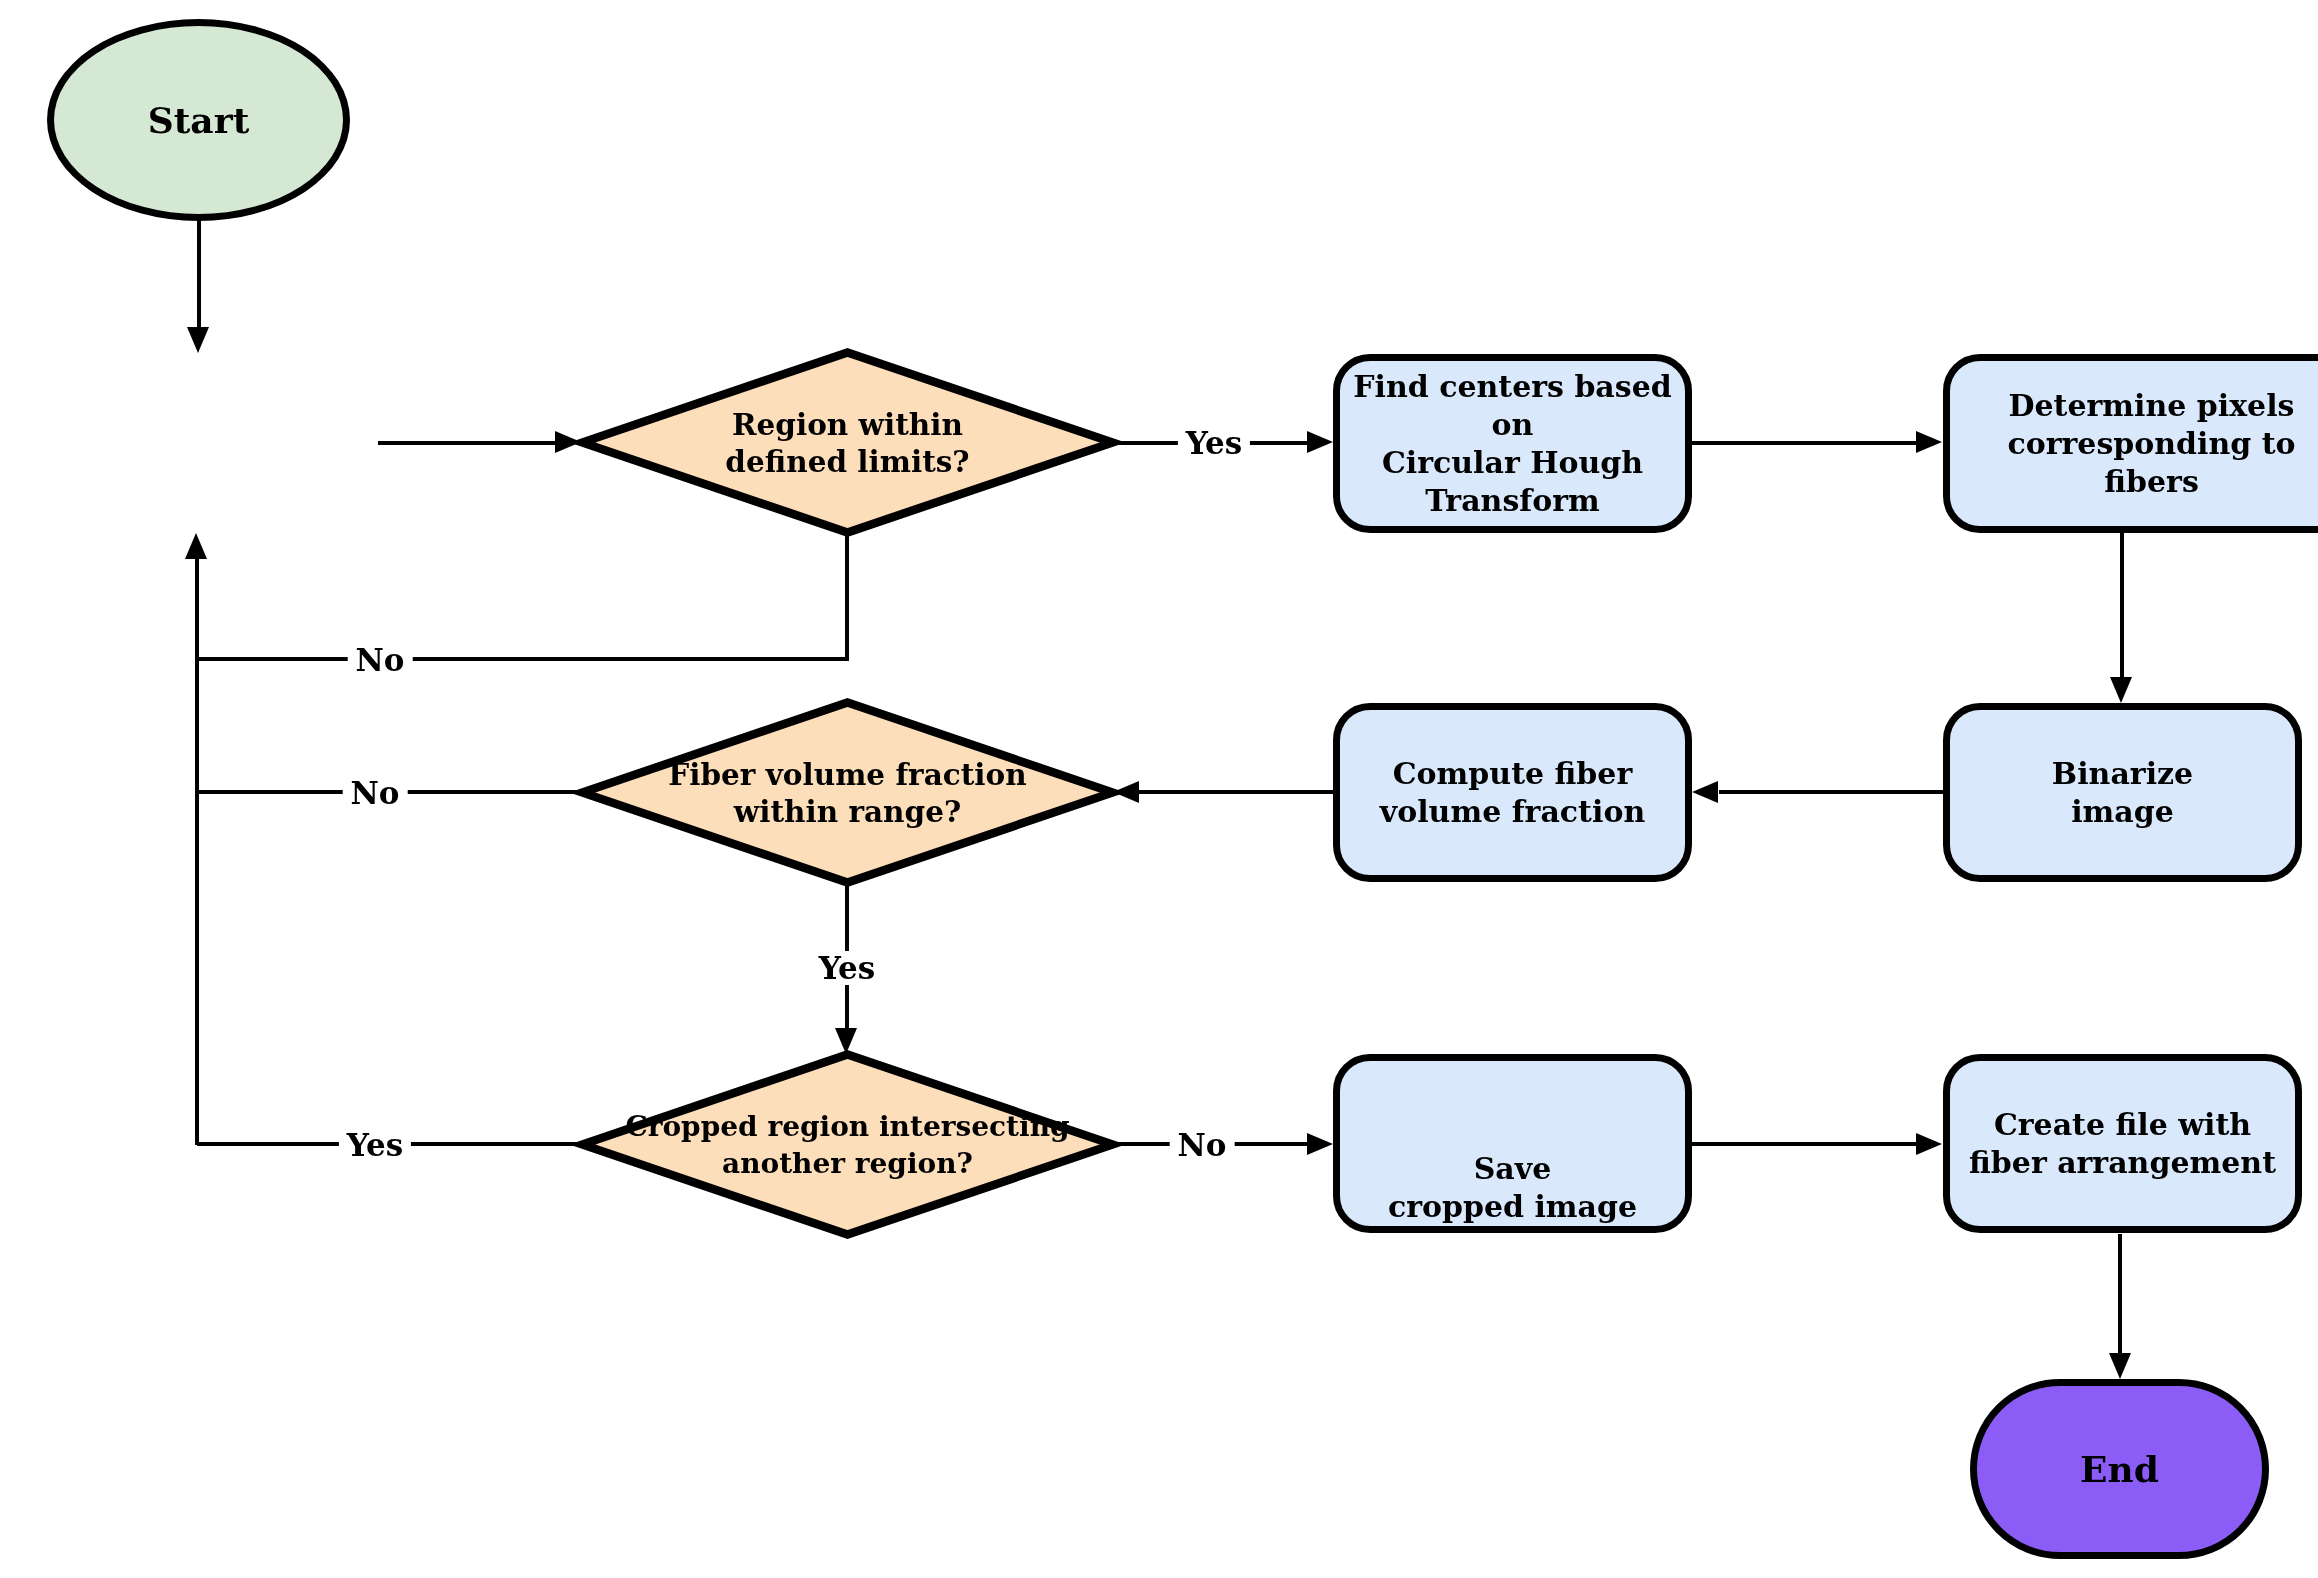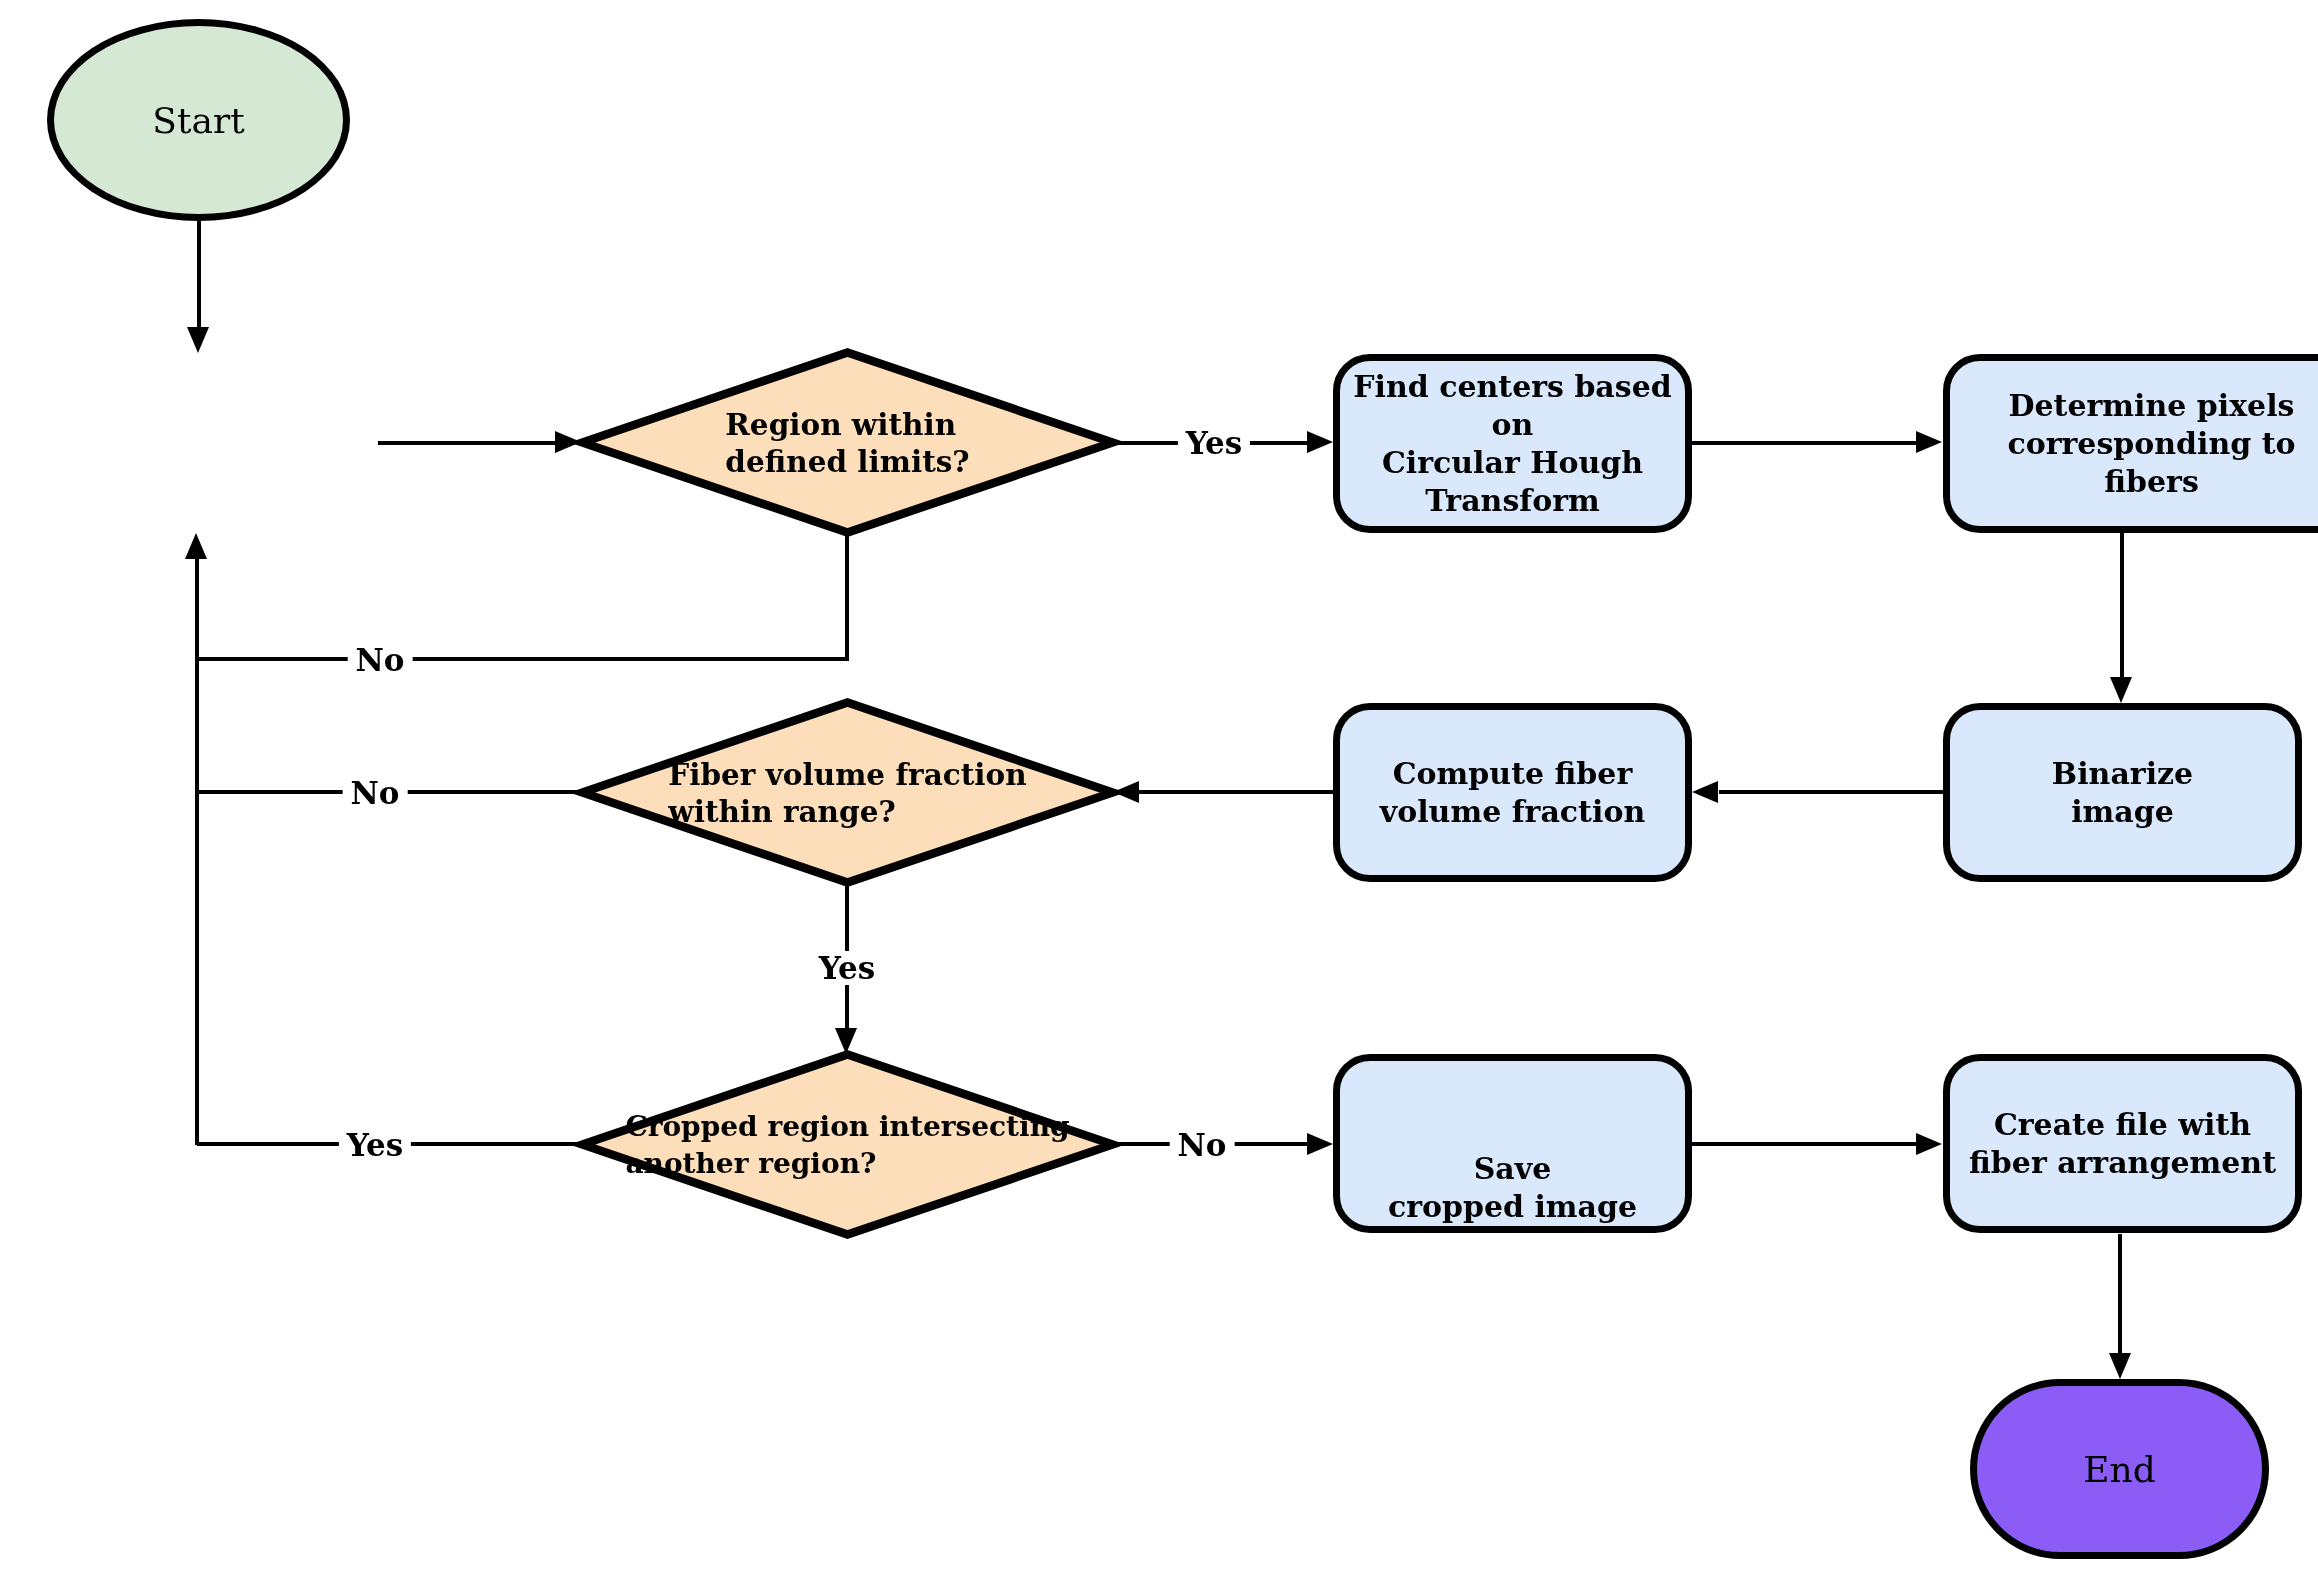--- a/index.html
+++ b/index.html
@@ -18,7 +18,7 @@
     position:absolute; box-sizing:border-box;
     border:7.8px solid #000;
     display:flex; align-items:center; justify-content:center;
-    text-align:right; font-weight:normal; font-size:36px;
+    text-align:right; font-weight:bold; font-size:36px;
   }
   .ellipse { border-radius:50%; }
   .stadium { border-radius:93px; }

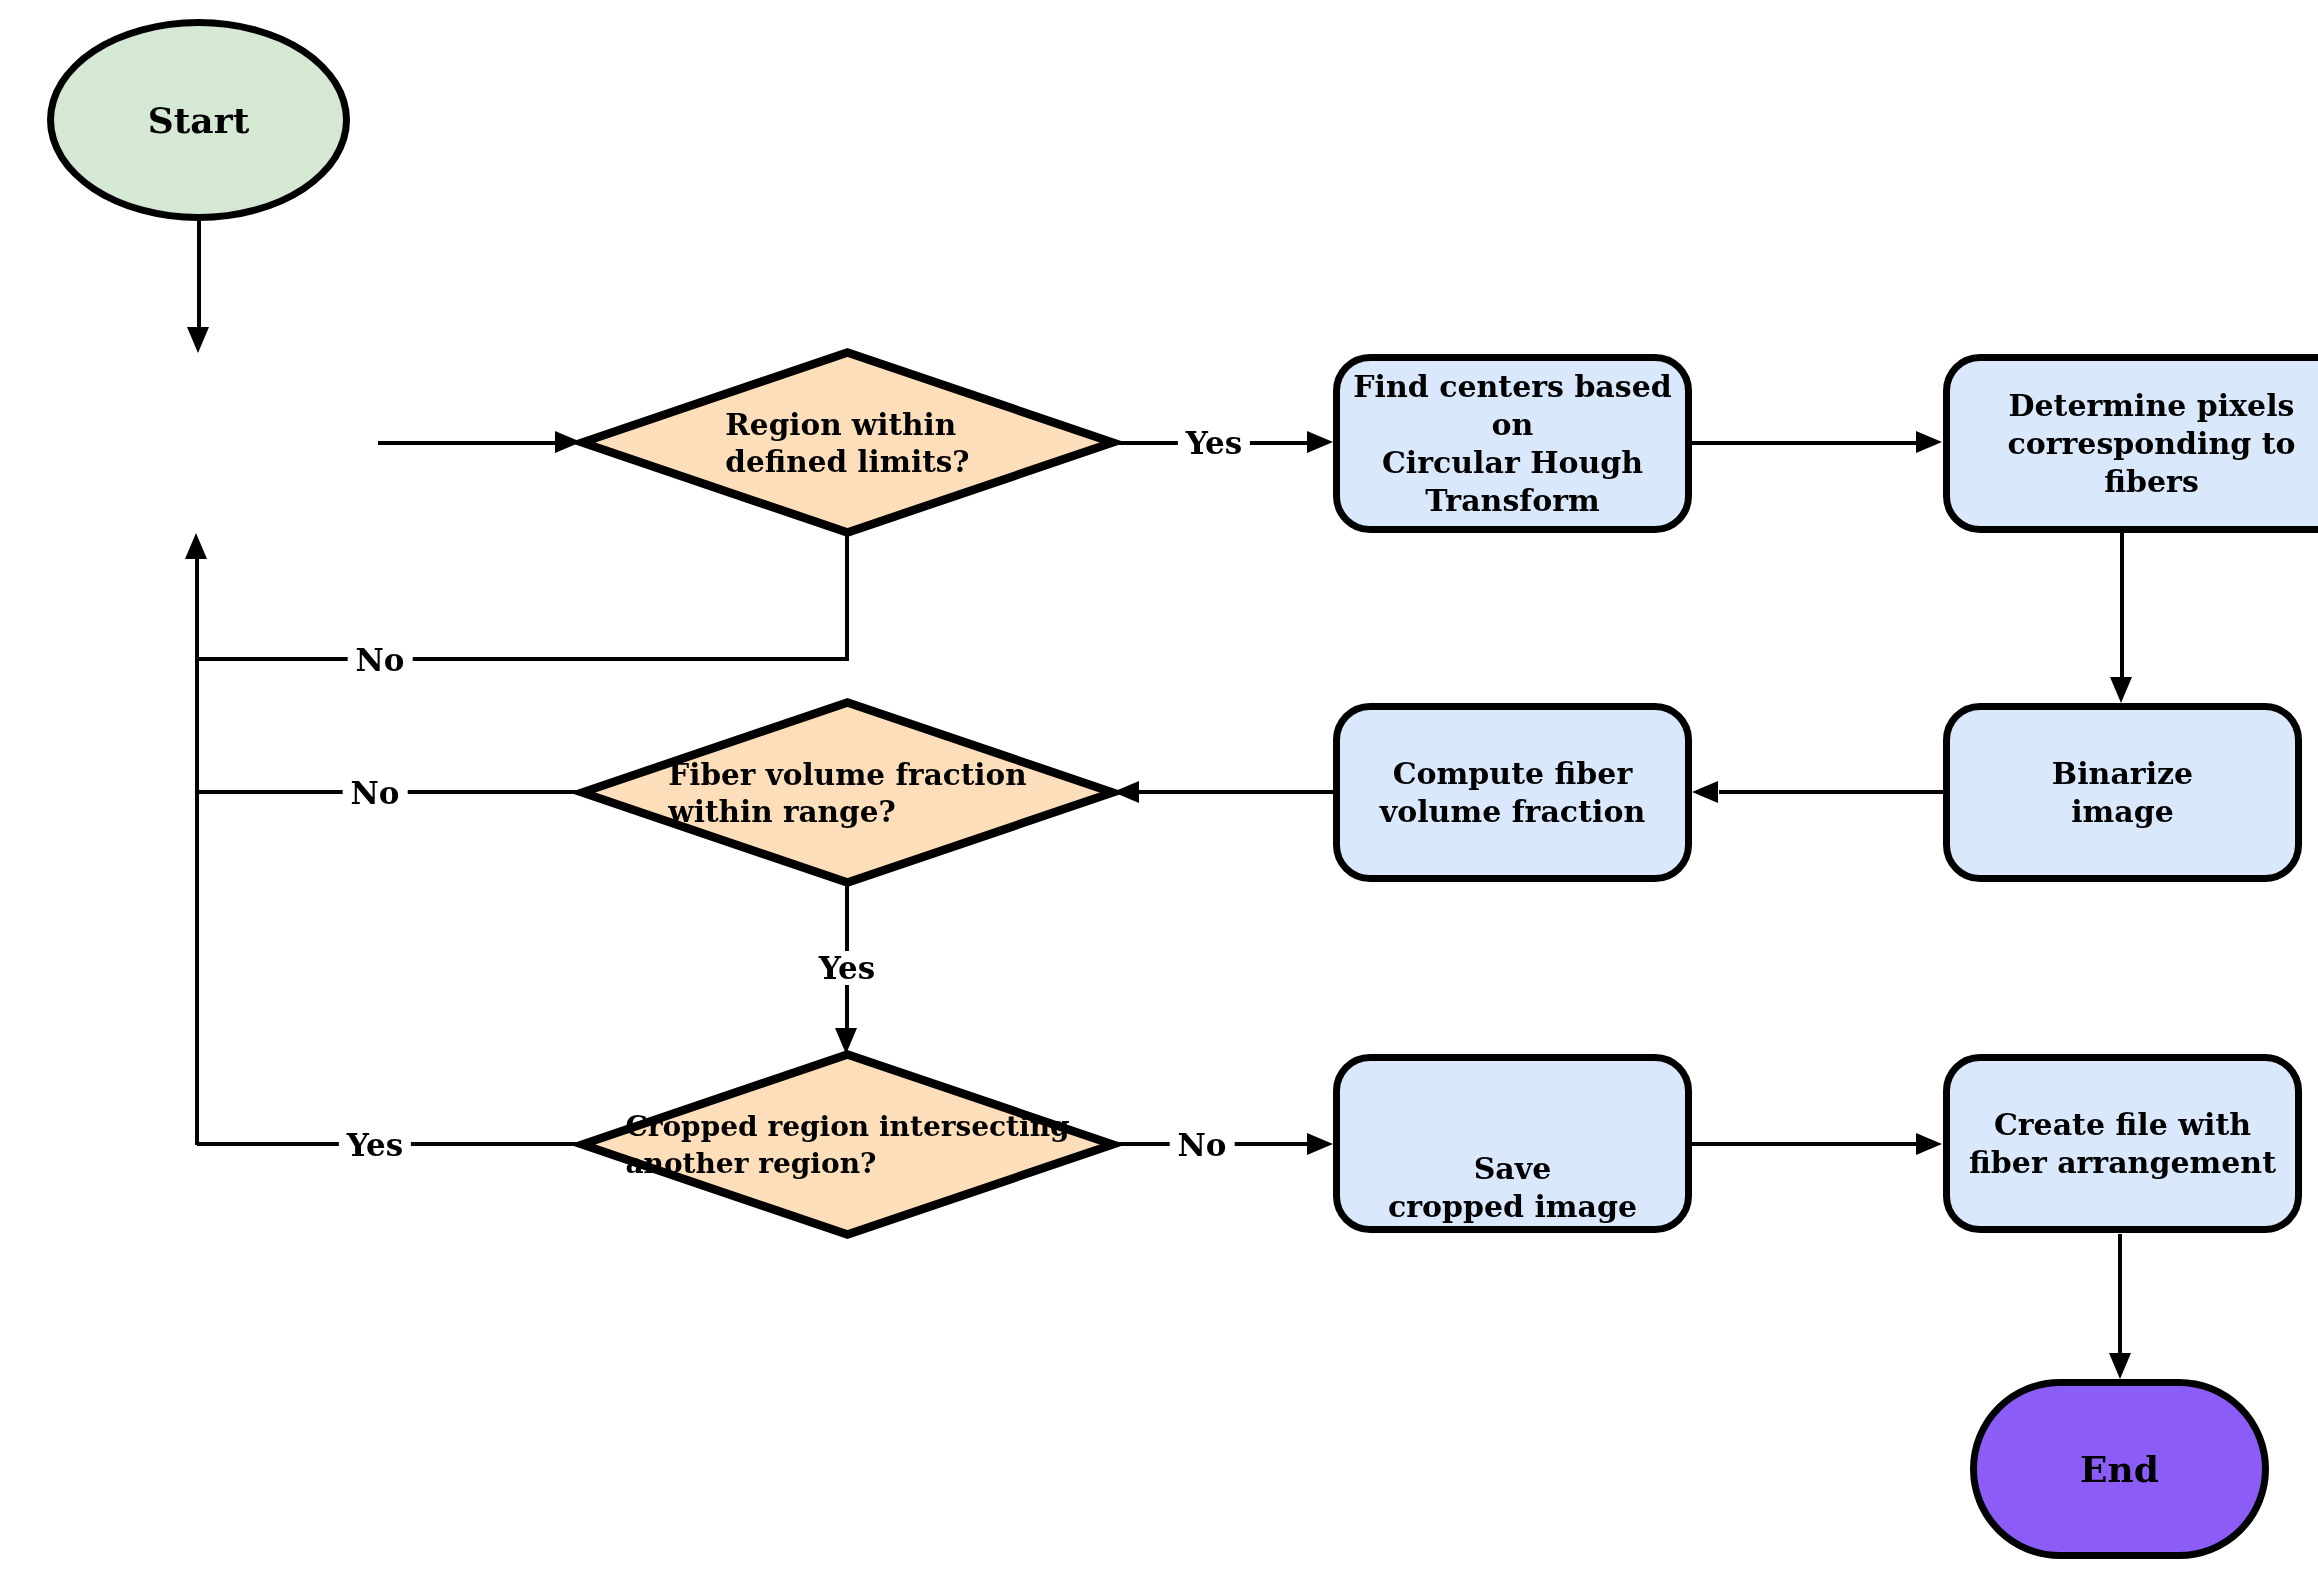--- a/index.html
+++ b/index.html
@@ -27,7 +27,7 @@
   .diamond .dlabel {
     position:absolute; left:0; top:0; right:0; bottom:0;
     display:flex; align-items:center; justify-content:center;
-    font-weight:bold; font-size:29.5px; line-height:37px;
+    text-align:center; font-weight:bold; font-size:29.5px; line-height:37px;
     white-space:pre-line;
   }
   .hline { position:absolute; height:3.9px; background:#000; }

